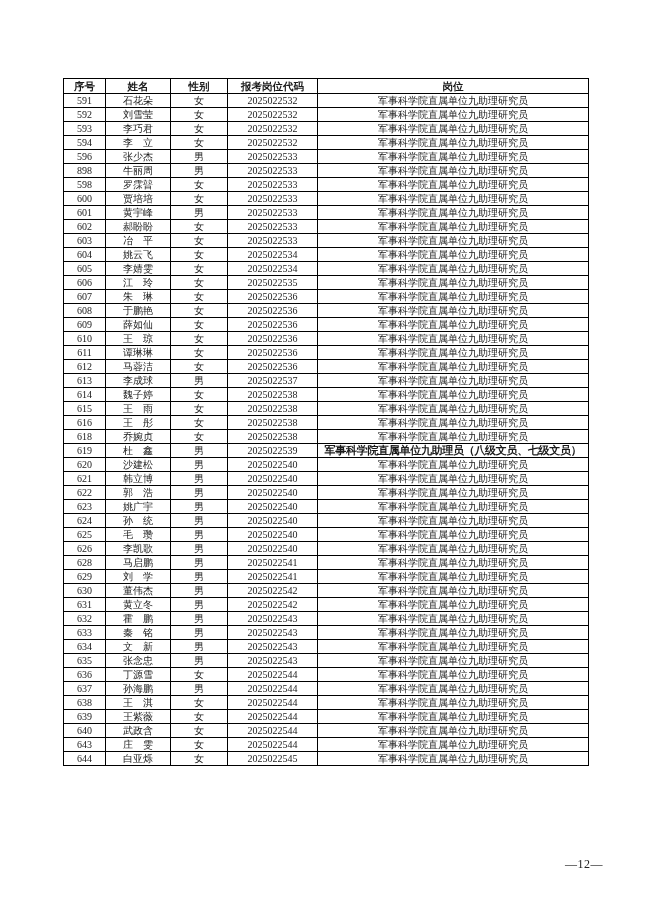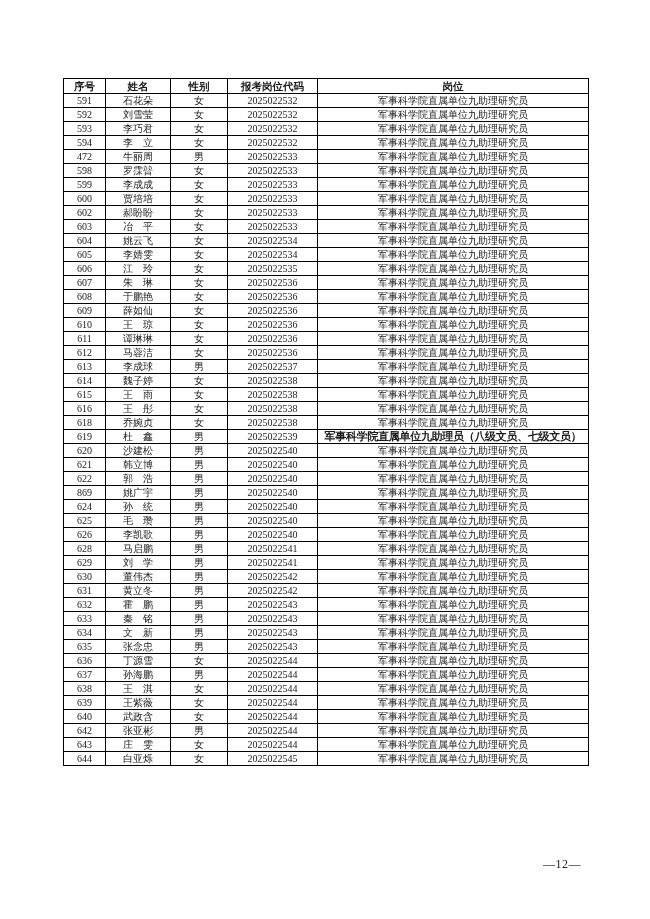--- a/index.html
+++ b/index.html
@@ -121,6 +121,13 @@
             <td>军事科学院直属单位九助理研究员</td>
           </tr>
           <tr>
+            <td>596</td>
+            <td>张少杰</td>
+            <td>男</td>
+            <td>2025022533</td>
+            <td>军事科学院直属单位九助理研究员</td>
+          </tr>
+          <tr>
             <td>472</td>
             <td>牛丽周</td>
             <td>男</td>

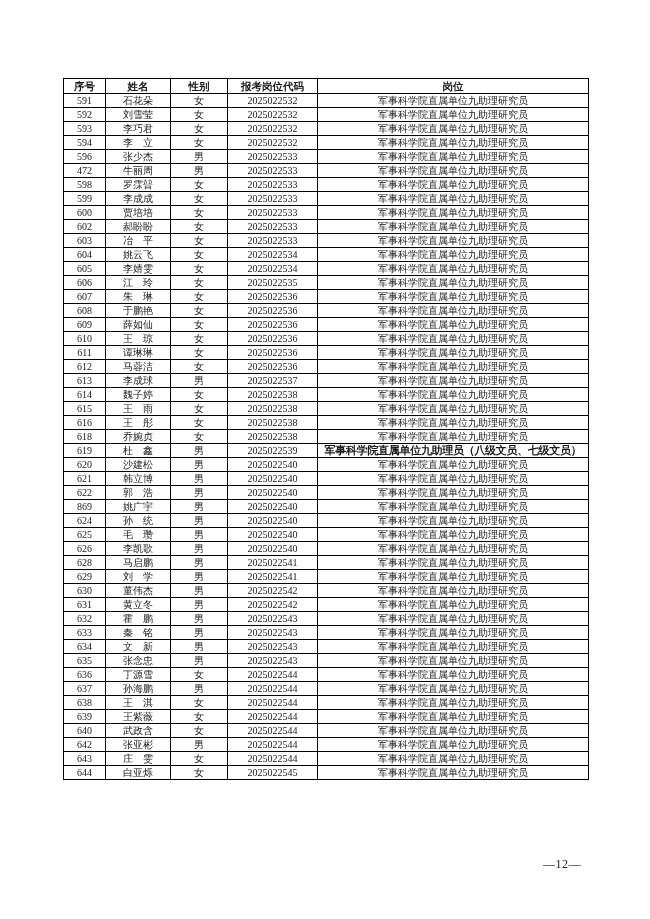--- a/index.html
+++ b/index.html
@@ -128,7 +128,7 @@
             <td>军事科学院直属单位九助理研究员</td>
           </tr>
           <tr>
-            <td>472</td>
+            <td>898</td>
             <td>牛丽周</td>
             <td>男</td>
             <td>2025022533</td>

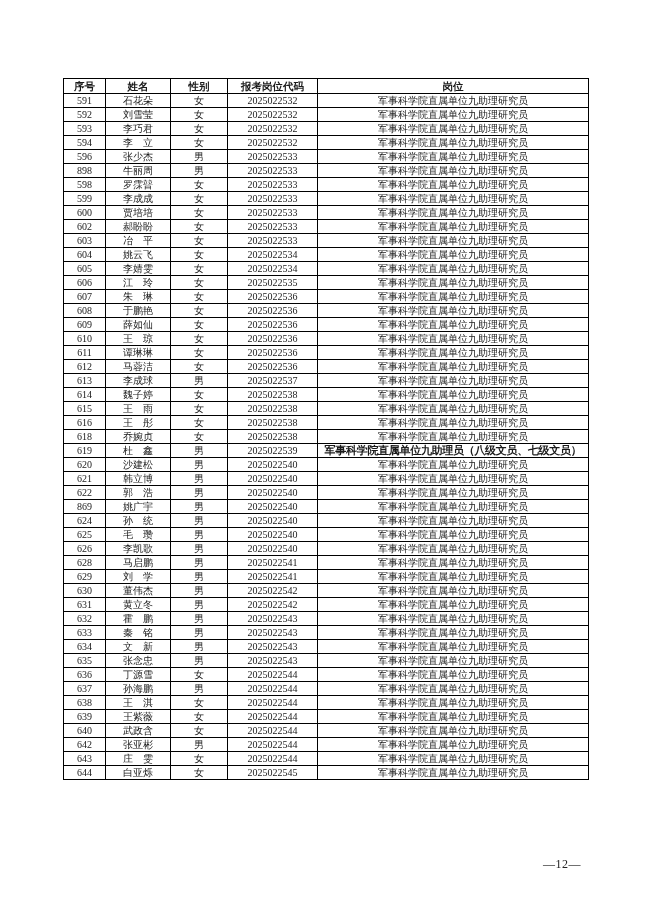--- a/index.html
+++ b/index.html
@@ -142,13 +142,6 @@
             <td>军事科学院直属单位九助理研究员</td>
           </tr>
           <tr>
-            <td>599</td>
-            <td>李成成</td>
-            <td>女</td>
-            <td>2025022533</td>
-            <td>军事科学院直属单位九助理研究员</td>
-          </tr>
-          <tr>
             <td>600</td>
             <td>贾培培</td>
             <td>女</td>

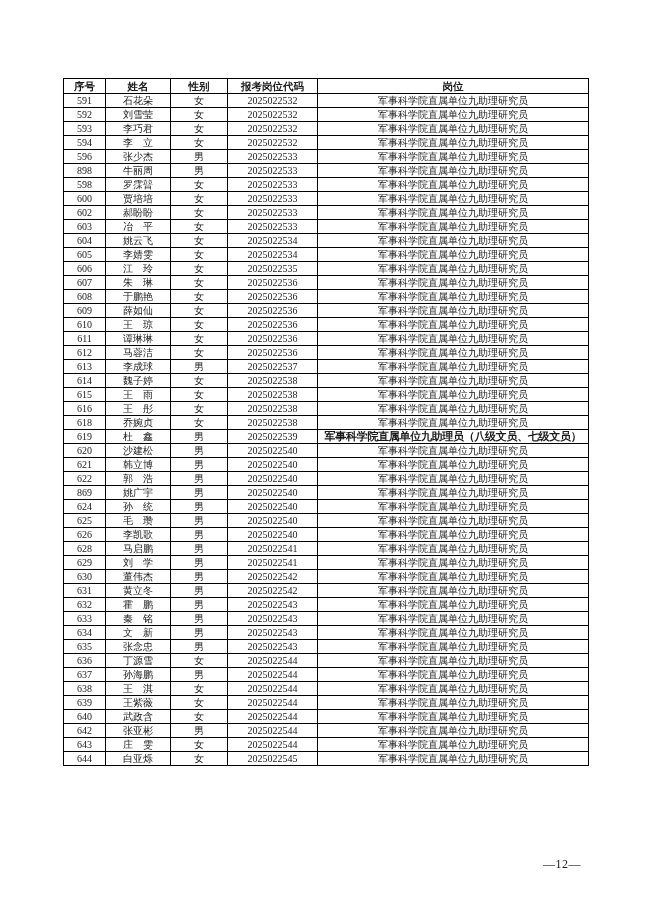--- a/index.html
+++ b/index.html
@@ -149,6 +149,13 @@
             <td>军事科学院直属单位九助理研究员</td>
           </tr>
           <tr>
+            <td>601</td>
+            <td>黄宇峰</td>
+            <td>男</td>
+            <td>2025022533</td>
+            <td>军事科学院直属单位九助理研究员</td>
+          </tr>
+          <tr>
             <td>602</td>
             <td>郝盼盼</td>
             <td>女</td>

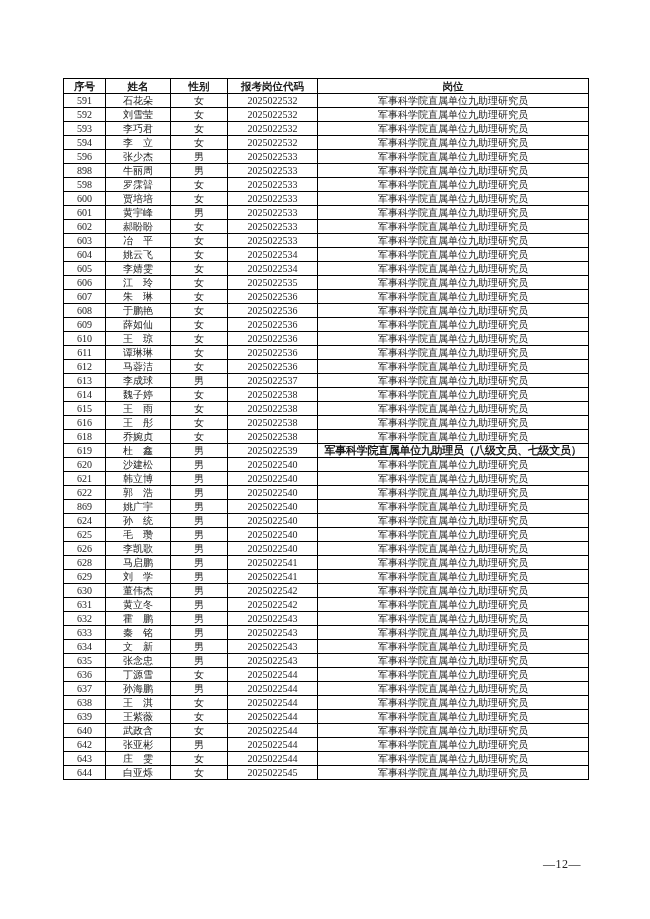--- a/index.html
+++ b/index.html
@@ -296,7 +296,7 @@
             <td>军事科学院直属单位九助理研究员</td>
           </tr>
           <tr>
-            <td>869</td>
+            <td>623</td>
             <td>姚广宇</td>
             <td>男</td>
             <td>2025022540</td>

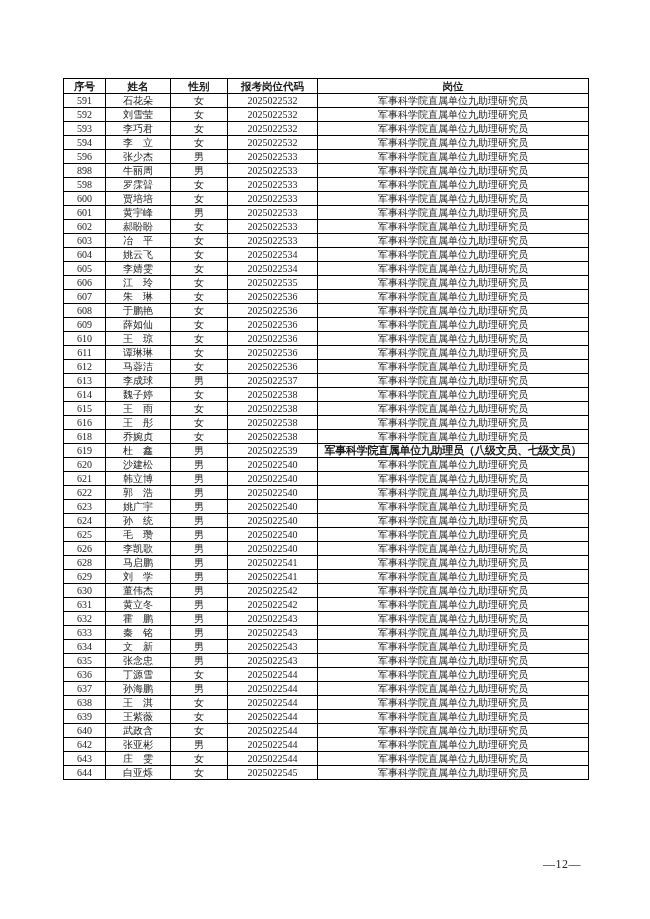--- a/index.html
+++ b/index.html
@@ -415,13 +415,6 @@
             <td>军事科学院直属单位九助理研究员</td>
           </tr>
           <tr>
-            <td>642</td>
-            <td>张亚彬</td>
-            <td>男</td>
-            <td>2025022544</td>
-            <td>军事科学院直属单位九助理研究员</td>
-          </tr>
-          <tr>
             <td>643</td>
             <td>庄　雯</td>
             <td>女</td>

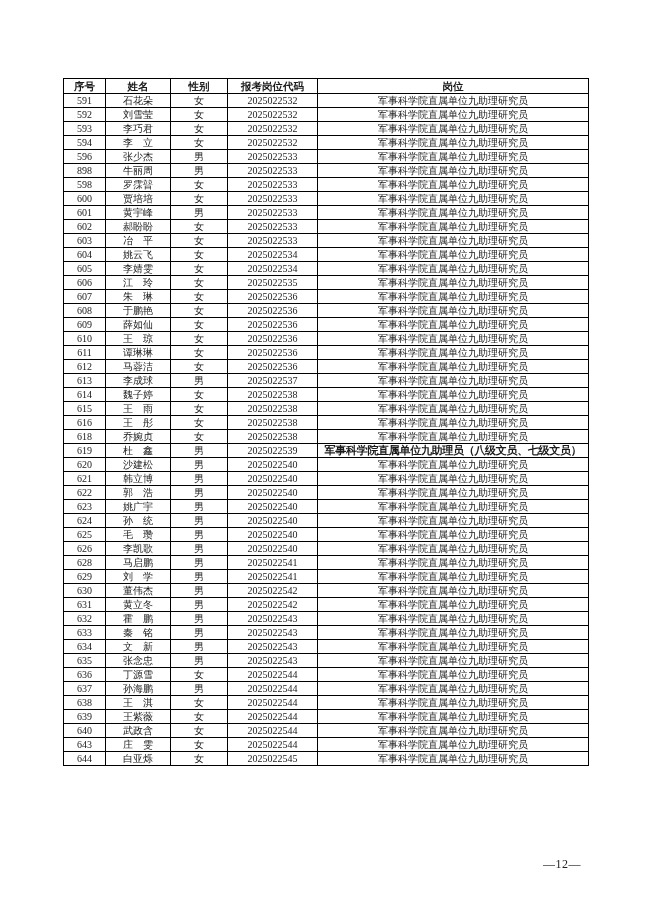--- a/index.html
+++ b/index.html
@@ -62,7 +62,7 @@
     left: 543px;
     top: 857px;
     width: 60px;
-    text-align: left;
+    text-align: right;
     font-size: 12px;
     color: #222;
     letter-spacing: 0.5px;

